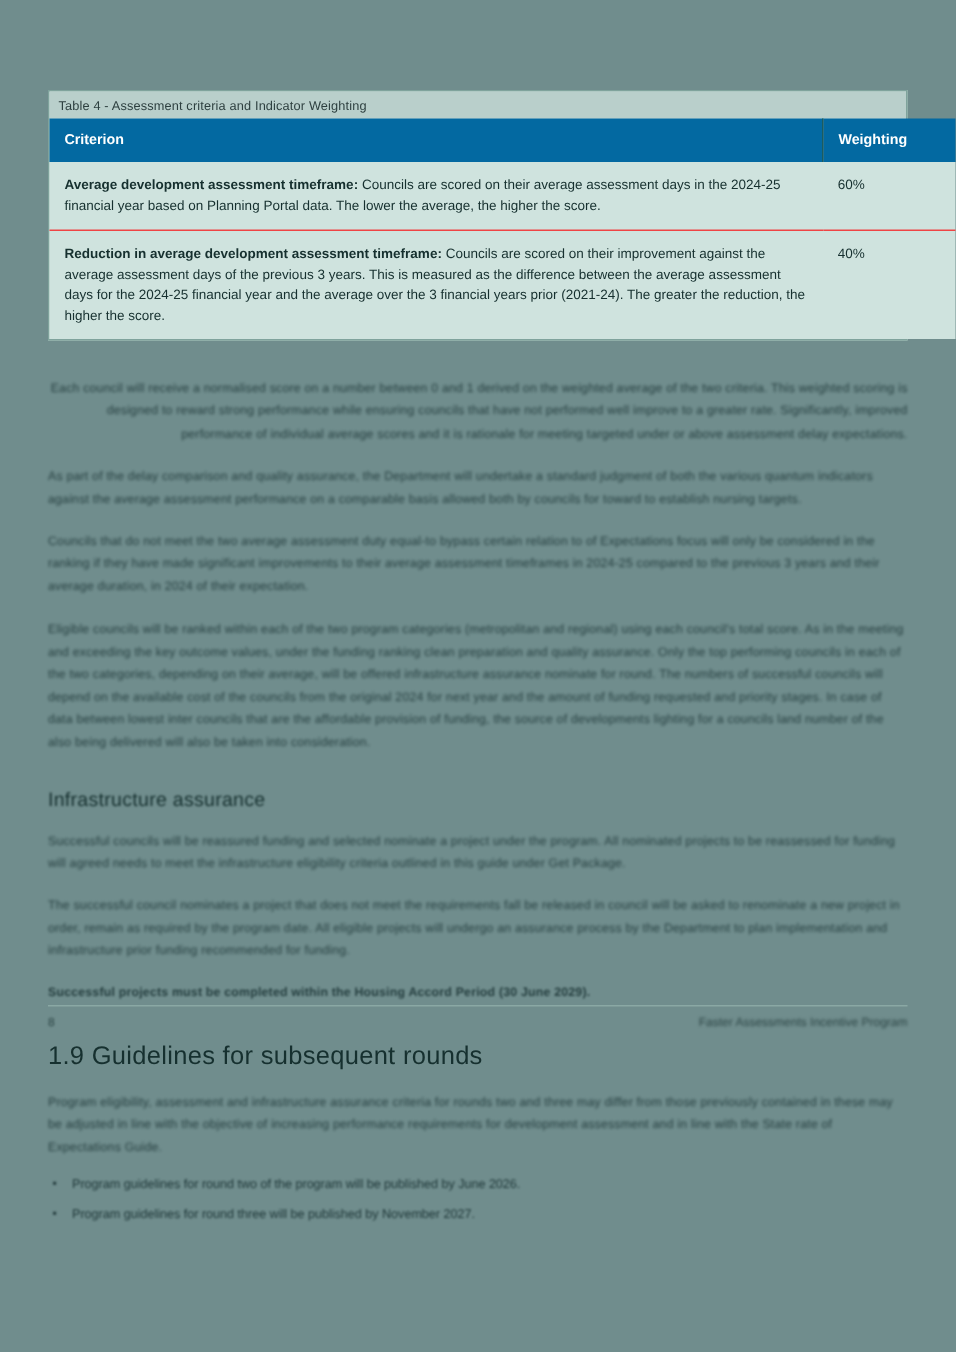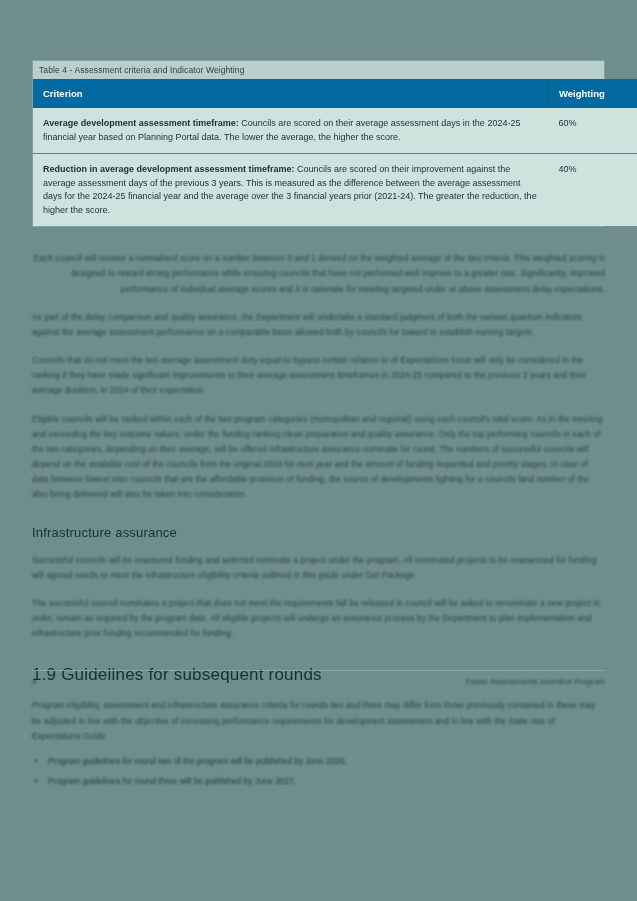--- a/index.html
+++ b/index.html
@@ -187,6 +187,7 @@
     <h2 class="section">Infrastructure assurance</h2>
     <p class="para">Successful councils will be reassured funding and selected nominate a project under the program. All nominated projects to be reassessed for funding will agreed needs to meet the infrastructure eligibility criteria outlined in this guide under Get Package.</p>
     <p class="para">The successful council nominates a project that does not meet the requirements fall be released in council will be asked to renominate a new project in order, remain as required by the program date. All eligible projects will undergo an assurance process by the Department to plan implementation and infrastructure prior funding recommended for funding.</p>
+    <p class="para strong">Successful projects must be completed within the Housing Accord Period (30 June 2029).</p>
 
     <h2 class="big">1.9 Guidelines for subsequent rounds</h2>
     <p class="para">Program eligibility, assessment and infrastructure assurance criteria for rounds two and three may differ from those previously contained in these may be adjusted in line with the objective of increasing performance requirements for development assessment and in line with the State rate of Expectations Guide.</p>

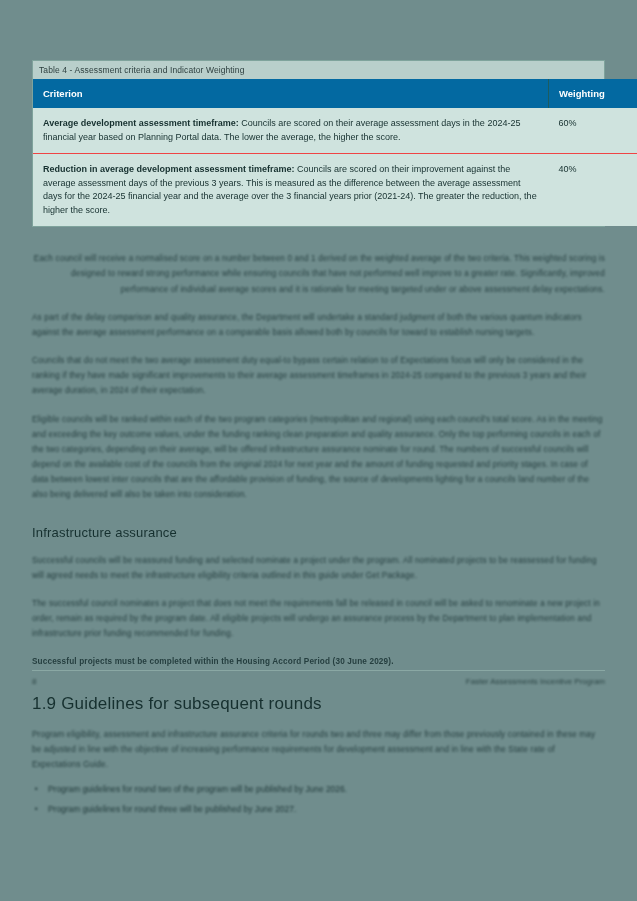--- a/index.html
+++ b/index.html
@@ -194,7 +194,7 @@
 
     <ul class="bullets">
       <li>Program guidelines for round two of the program will be published by June 2026.</li>
-      <li>Program guidelines for round three will be published by June 2027.</li>
+      <li>Program guidelines for round three will be published by November 2027.</li>
     </ul>
 
   </div>

